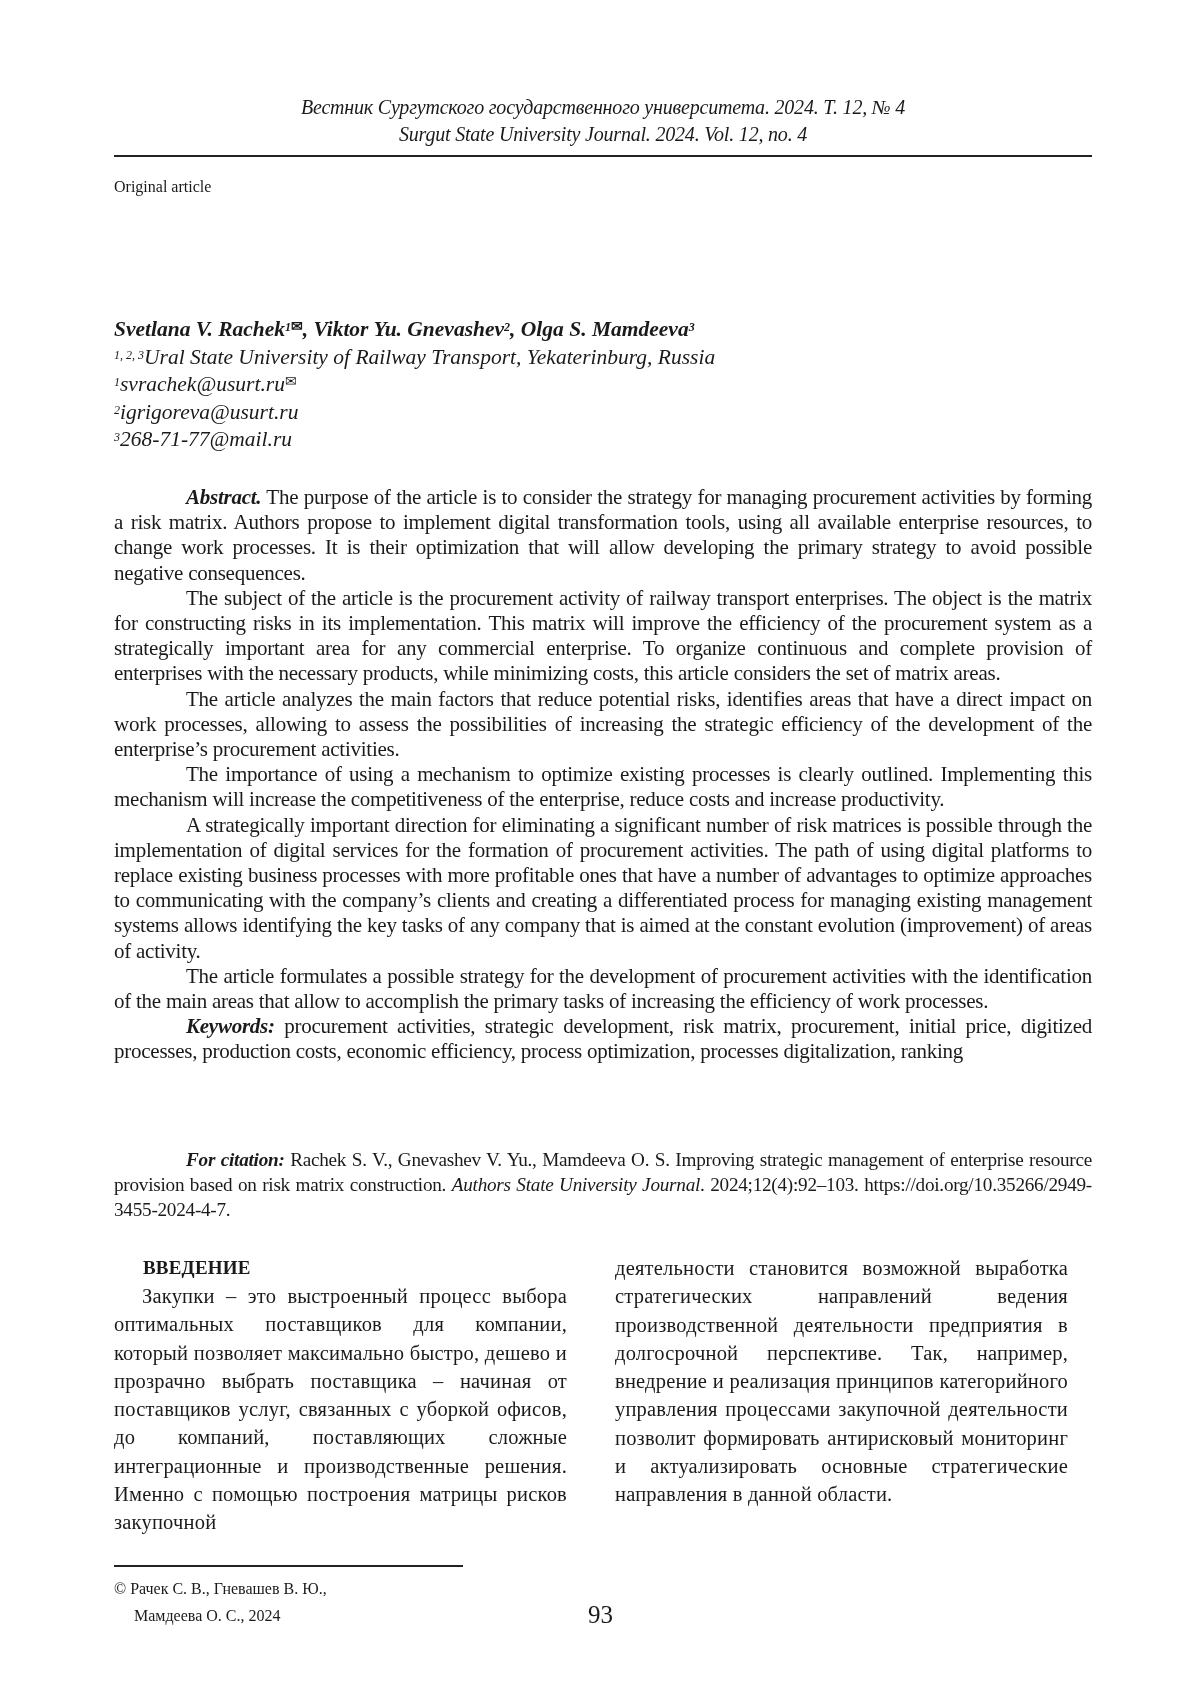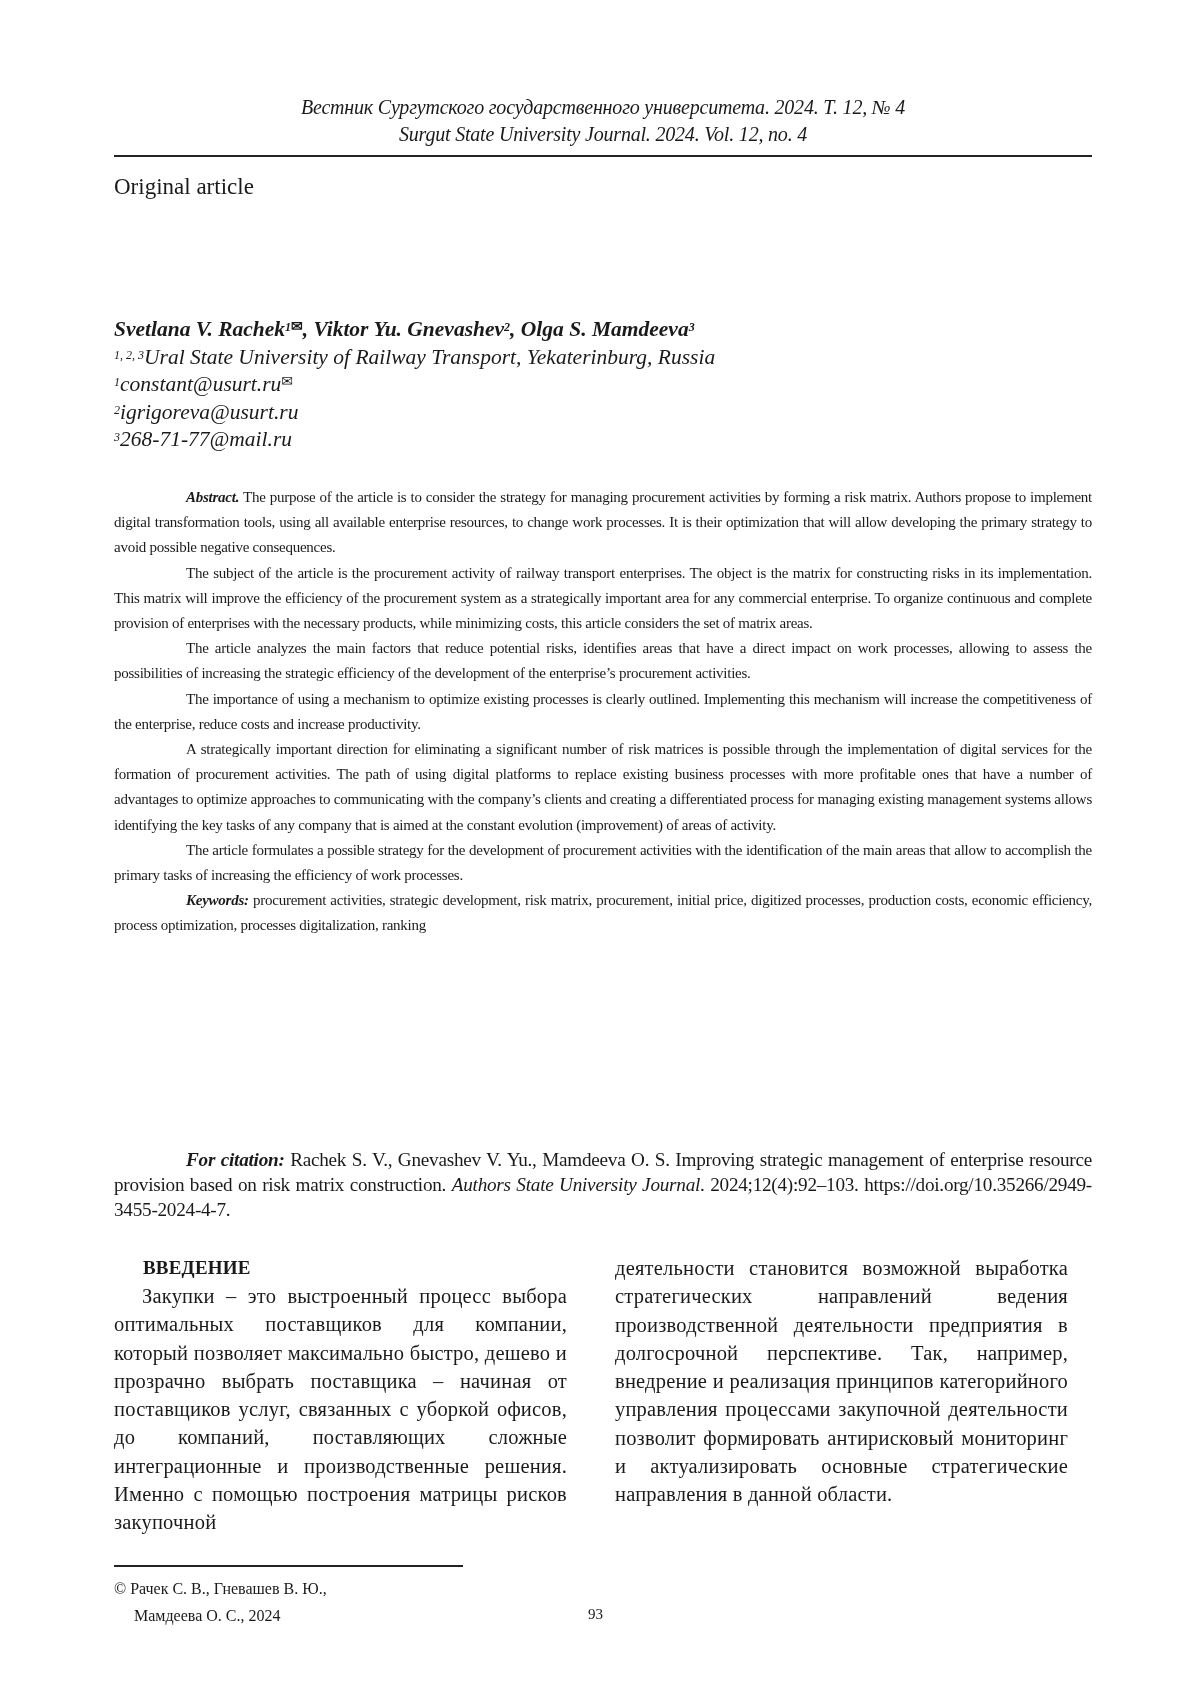--- a/index.html
+++ b/index.html
@@ -11,7 +11,7 @@
                   font-style: italic; font-size: 20px; line-height: 27px; letter-spacing: -0.2px; }
   .head-rule { position: absolute; left: 114px; width: 978px; top: 155px; height: 0; border-top: 2.5px solid #222; }
 
-  .article-type { position: absolute; left: 114px; top: 172px; font-size: 23px; line-height: 30px; }
+  .article-type { position: absolute; left: 114px; top: 172px; font-size: 16px; line-height: 30px; }
 
   .title { position: absolute; left: 114px; width: 978px; top: 225px; text-align: center;
            font-weight: bold; font-size: 25px; line-height: 32px; letter-spacing: -0.3px; }

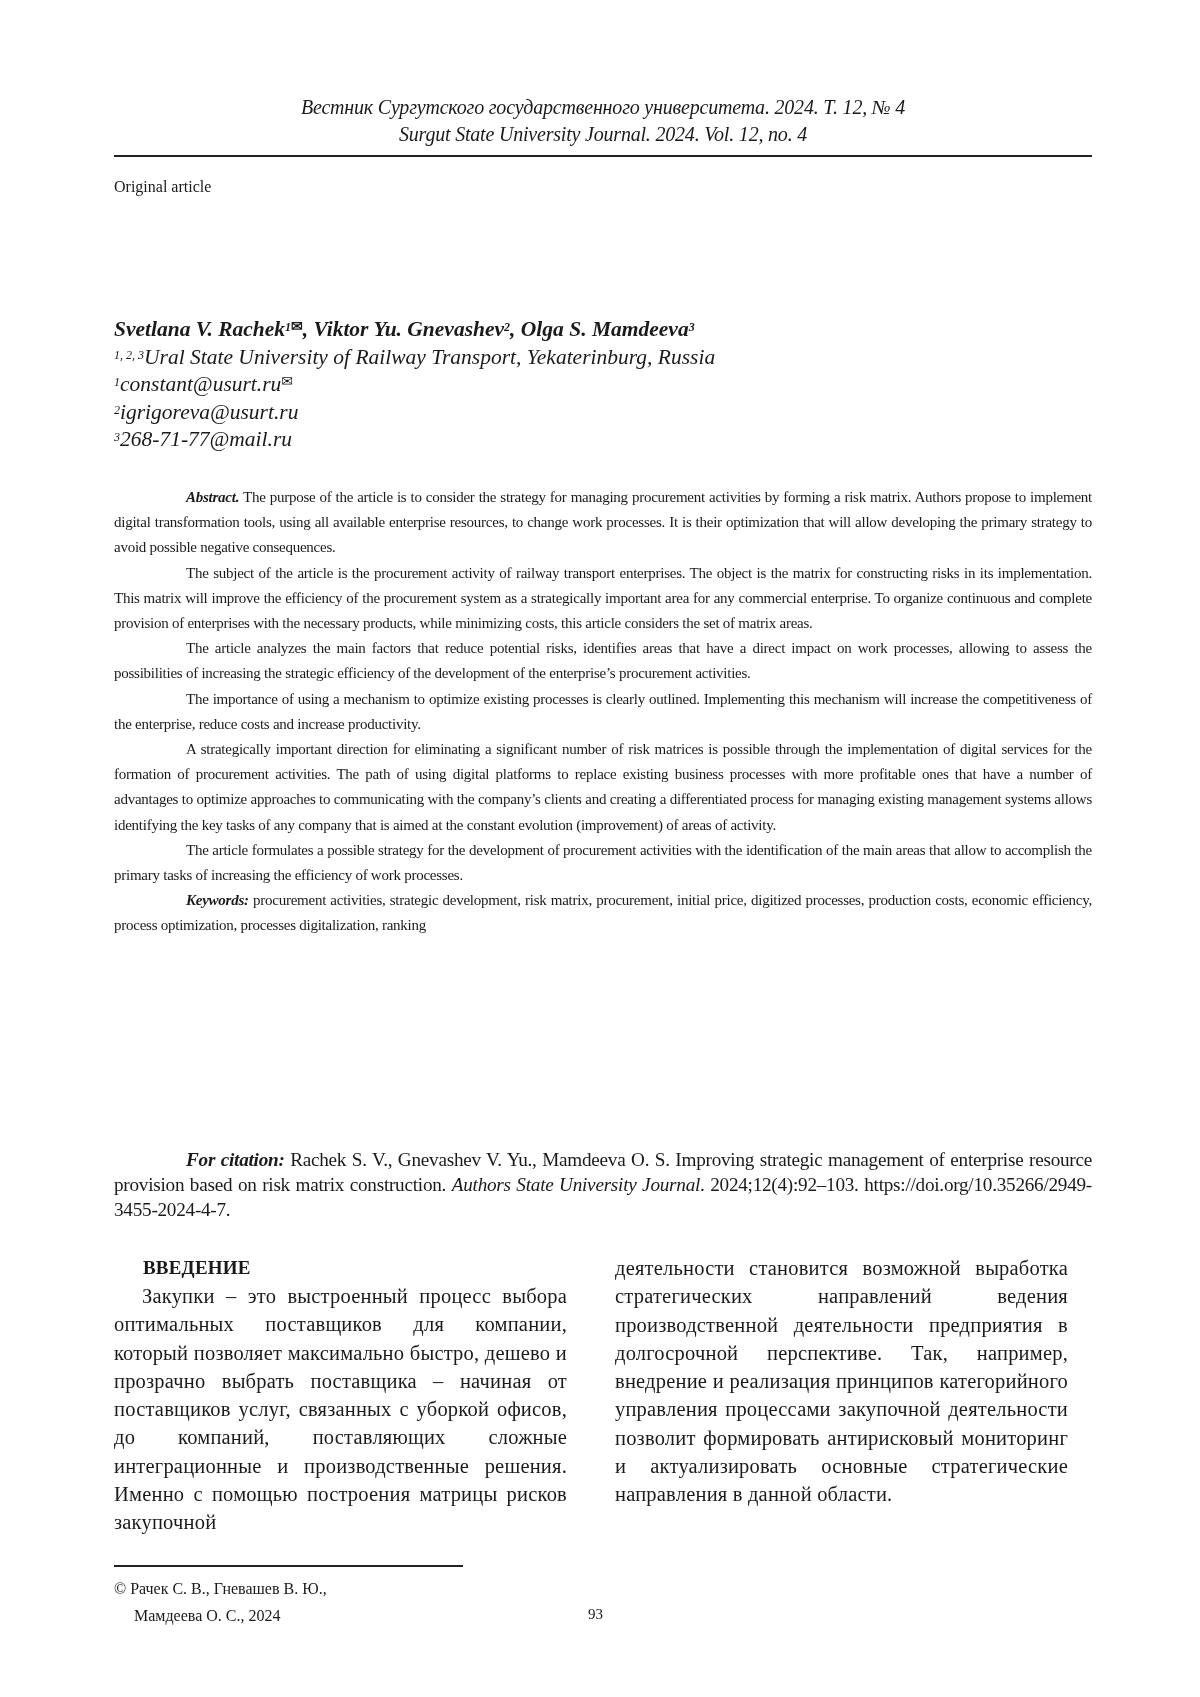--- a/index.html
+++ b/index.html
@@ -67,7 +67,7 @@
       <sup>1, 2, 3</sup><span>Ural State University of Railway Transport, Yekaterinburg, Russia</span>
     </div>
     <div>
-      <sup>1</sup><span>constant@usurt.ru</span><span class="mail">✉</span>
+      <sup>1</sup><span>svrachek@usurt.ru</span><span class="mail">✉</span>
     </div>
     <div>
       <sup>2</sup><span>igrigoreva@usurt.ru</span>

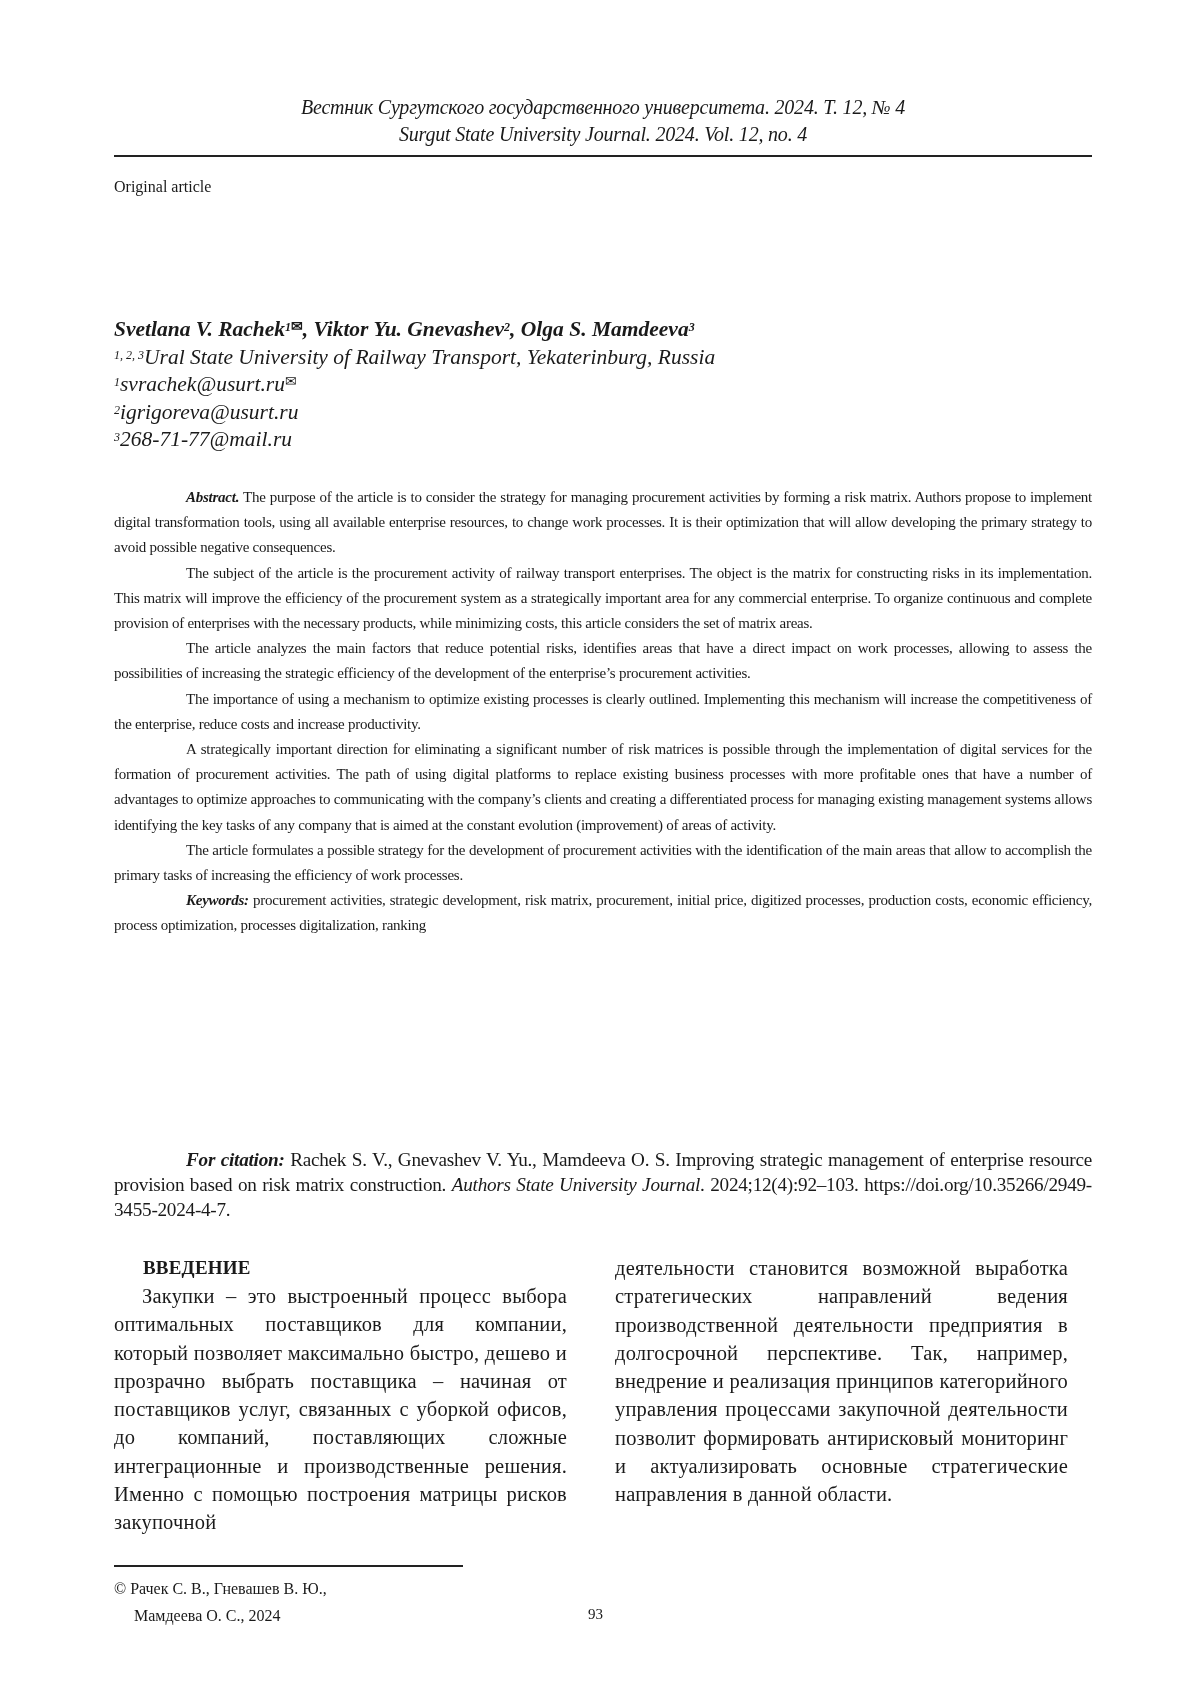--- a/index.html
+++ b/index.html
@@ -21,7 +21,7 @@
   sup { font-size: 12px; vertical-align: top; position: relative; top: -2px; }
   .mail { font-size: 14px; font-style: normal; vertical-align: top; position: relative; top: -3px; }
 
-  .abstract { position: absolute; left: 114px; width: 978px; top: 485px; font-size: 15px; line-height: 25.2px;
+  .abstract { position: absolute; left: 114px; width: 978px; top: 485px; font-size: 21px; line-height: 25.2px;
               text-align: justify; letter-spacing: -0.25px; }
   .abstract p { margin: 0; text-indent: 72px; }
   .abstract .lbl { font-weight: bold; font-style: italic; }

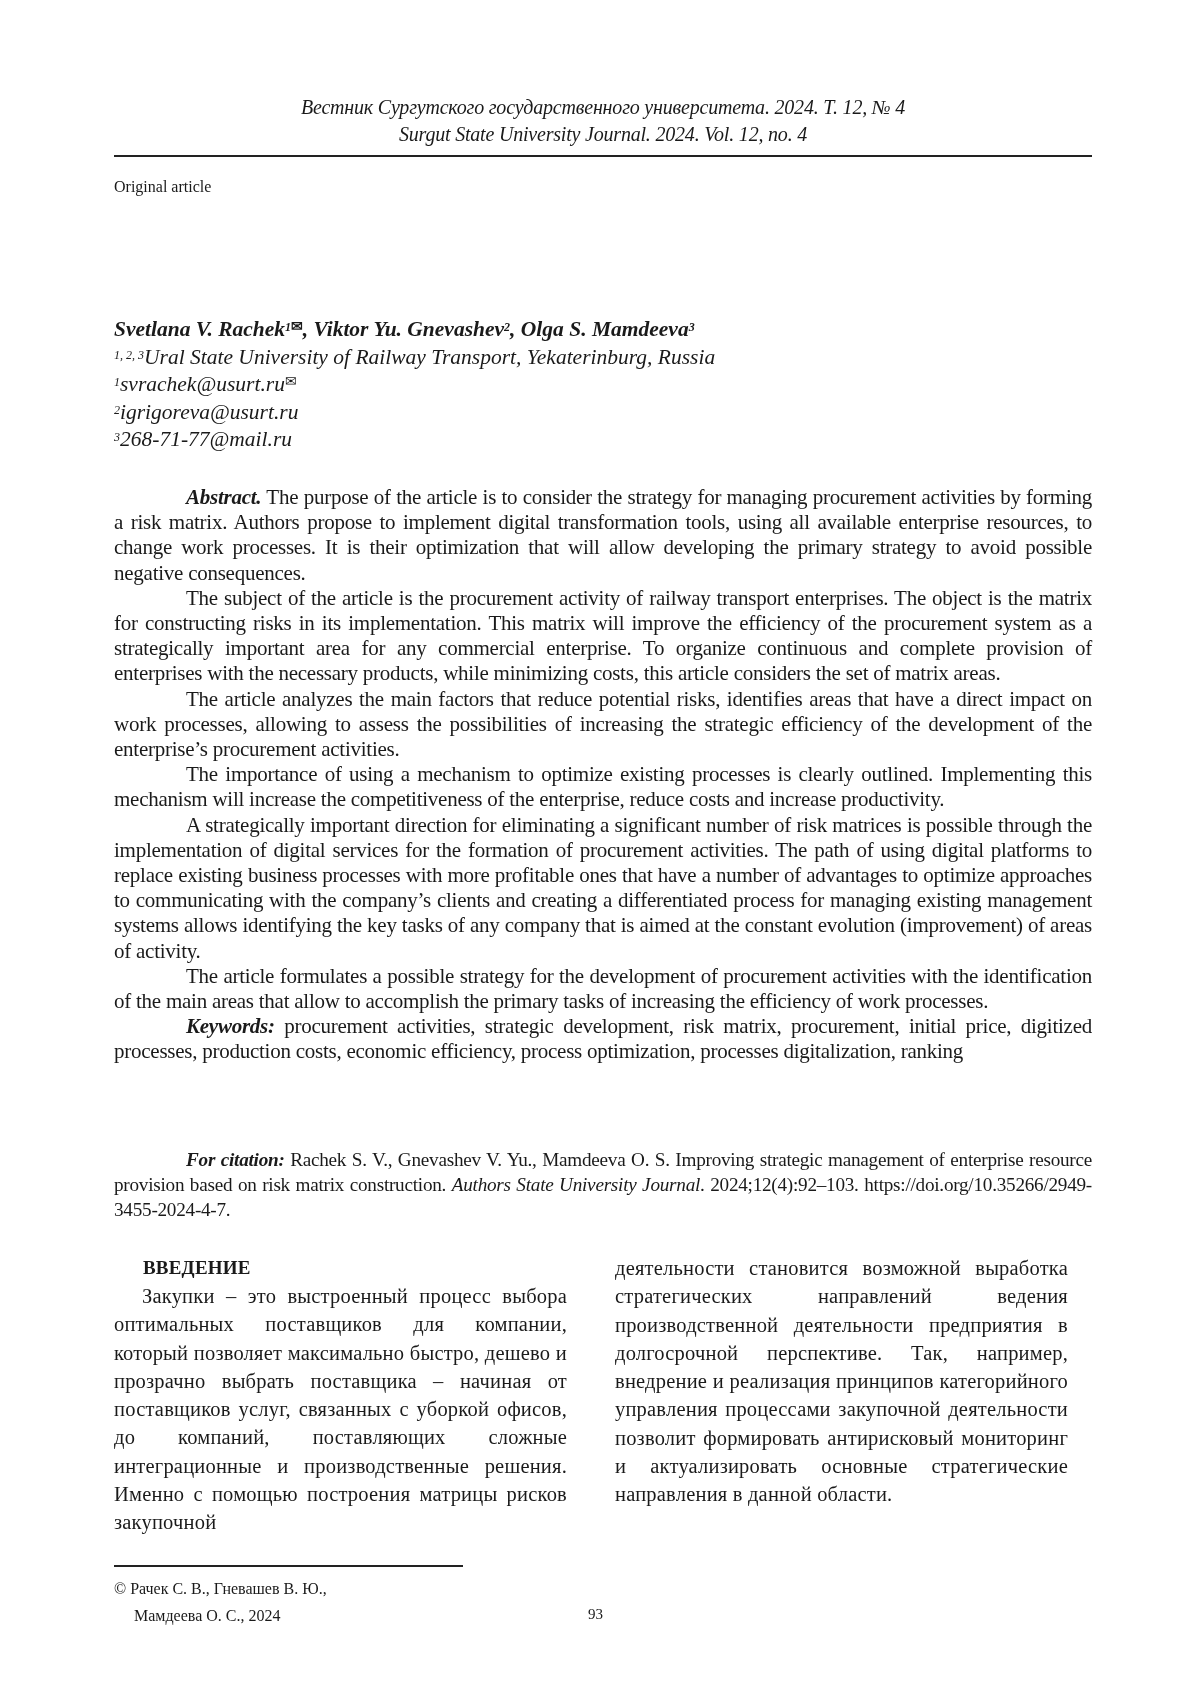--- a/index.html
+++ b/index.html
@@ -43,7 +43,7 @@
   .foot-rule { position: absolute; left: 114px; top: 1565px; width: 349px; height: 0; border-top: 2.5px solid #222; }
   .copyright { position: absolute; left: 114px; top: 1575px; font-size: 16px; line-height: 27px; }
   .copyright .l2 { padding-left: 20px; display: block; }
-  .page-number { position: absolute; left: 588px; top: 1601px; font-size: 15px; line-height: 27px; }
+  .page-number { position: absolute; left: 588px; top: 1601px; font-size: 25px; line-height: 27px; }
 </style>
 </head>
 <body>

